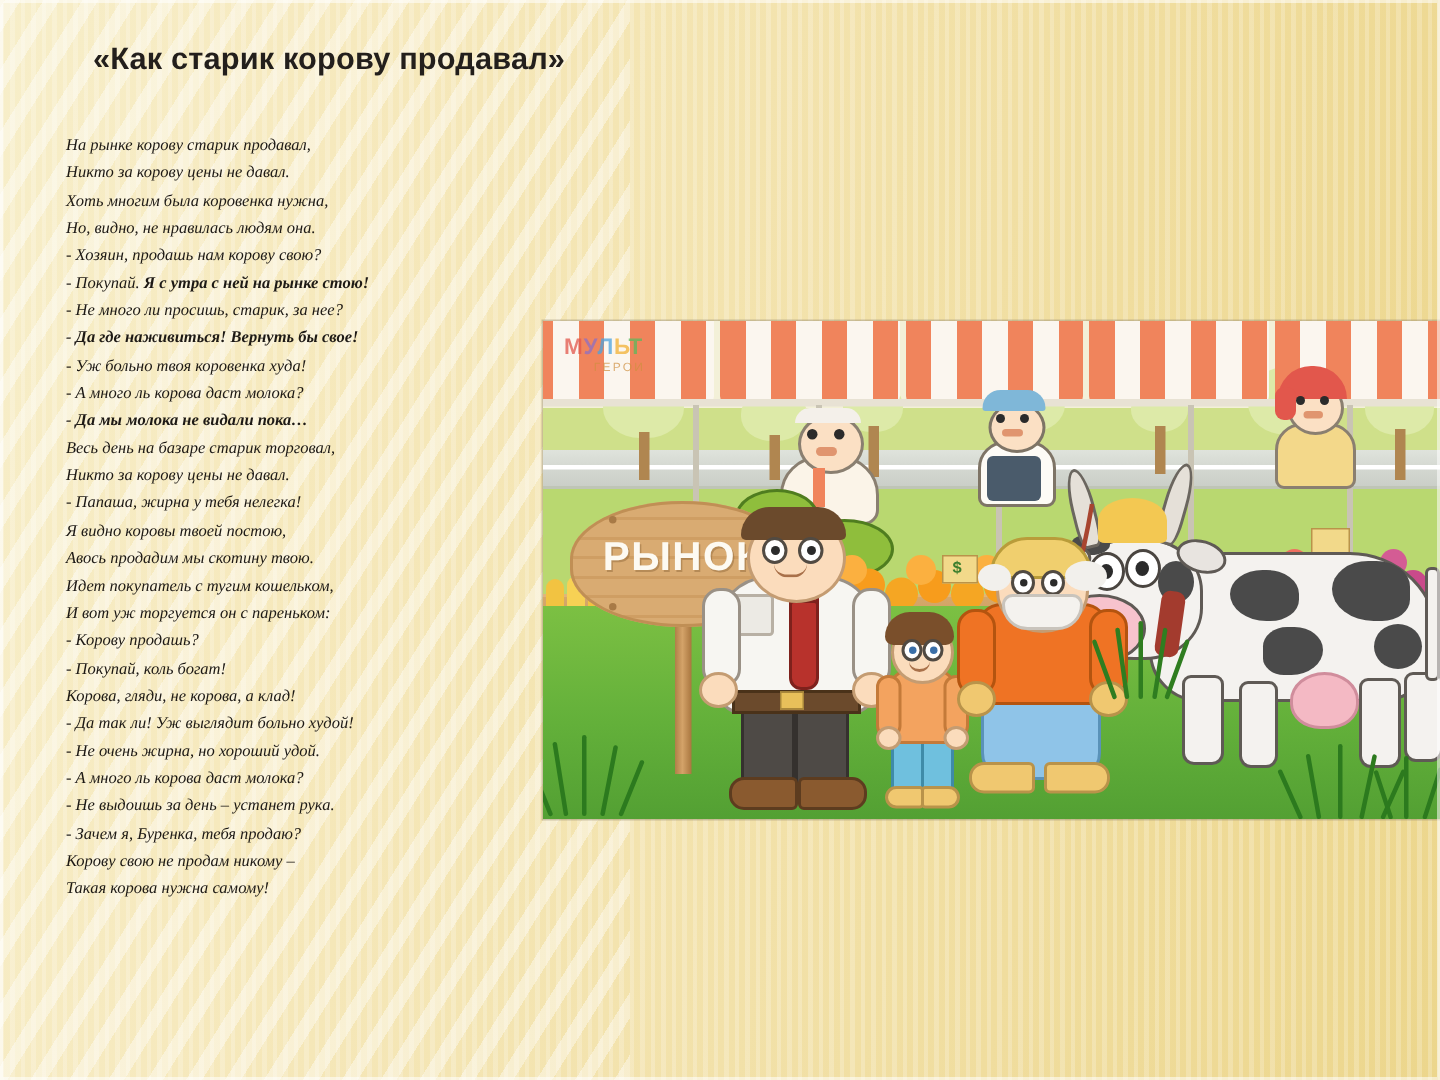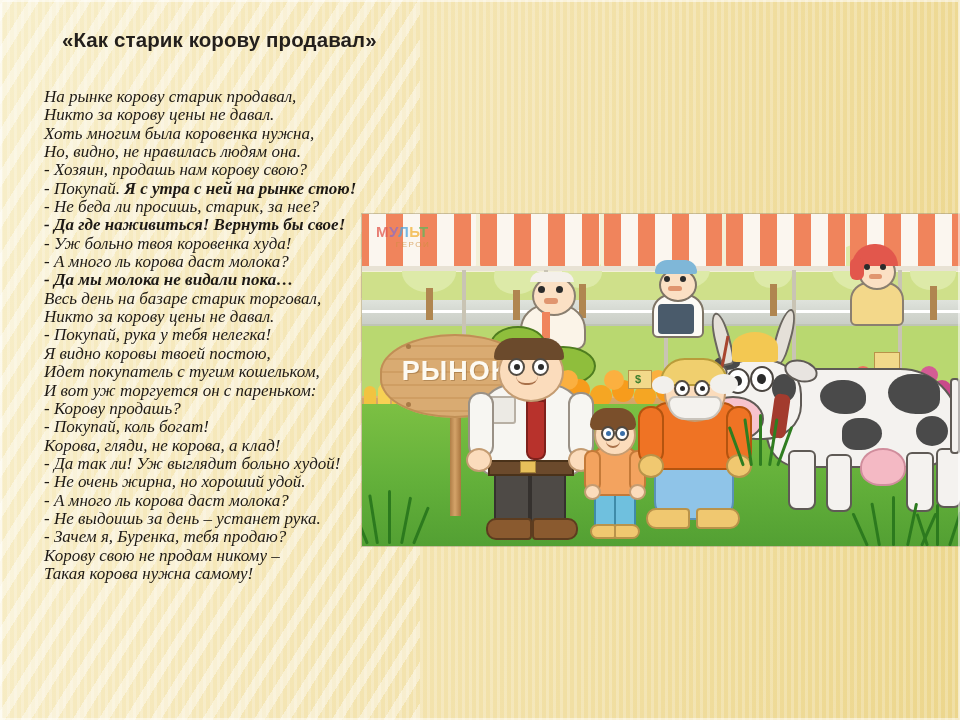--- a/index.html
+++ b/index.html
@@ -47,7 +47,7 @@
   #poem .ln{
     font-family:"Liberation Serif",serif;
     font-style:italic;
-    font-size:17px;
+    font-size:11px;
     line-height:18.35px;
     color:#1d1915;
     white-space:nowrap;

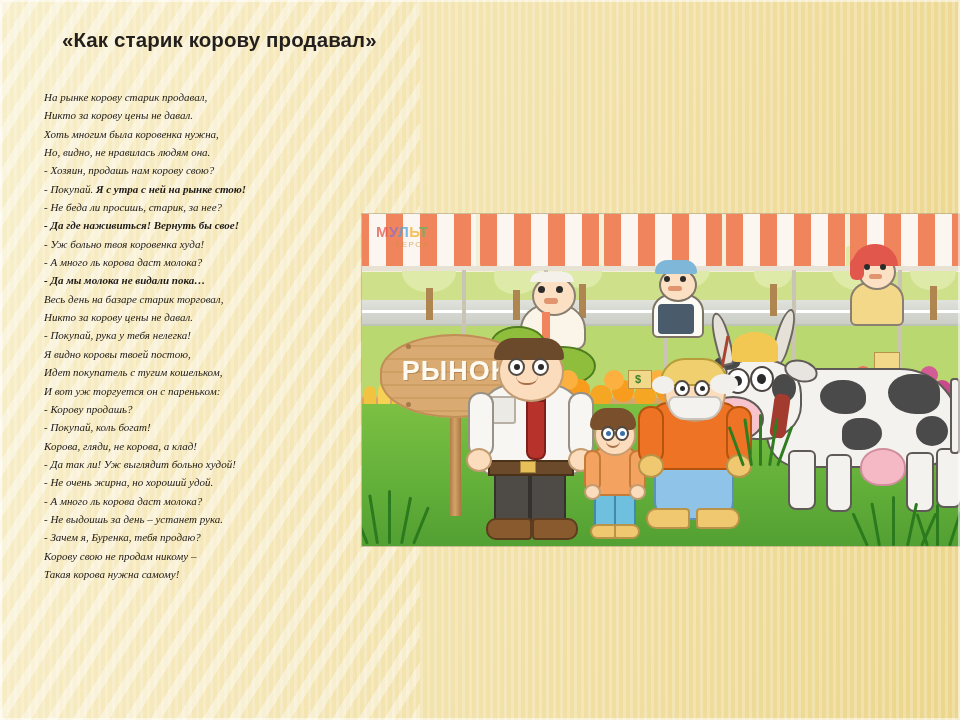--- a/index.html
+++ b/index.html
@@ -157,7 +157,7 @@
       <div class="ln">Но, видно, не нравилась людям она.</div>
       <div class="ln">- Хозяин, продашь нам корову свою?</div>
       <div class="ln"><span>- Покупай. </span><span style="font-weight: bold;">Я с утра с ней на рынке стою!</span></div>
-      <div class="ln">- Не беда ли просишь, старик, за нее?</div>
+      <div class="ln">- Не много ли просишь, старик, за нее?</div>
       <div class="ln b">- Да где наживиться! Вернуть бы свое!</div>
       <div class="ln">- Уж больно твоя коровенка худа!</div>
       <div class="ln">- А много ль корова даст молока?</div>

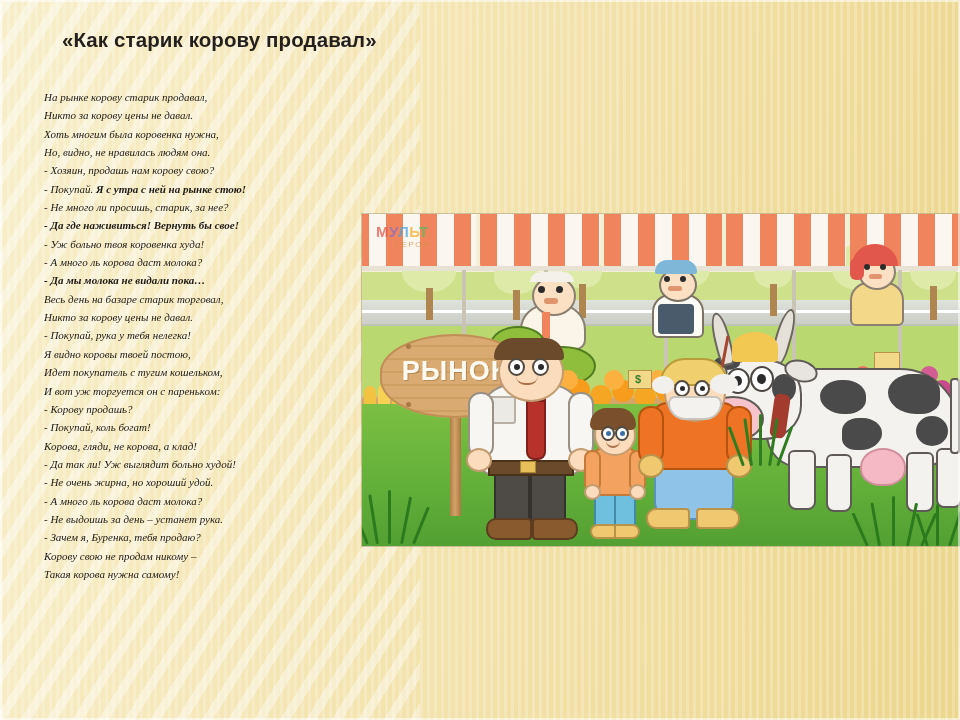--- a/index.html
+++ b/index.html
@@ -164,7 +164,7 @@
       <div class="ln b">- Да мы молока не видали пока…</div>
       <div class="ln">Весь день на базаре старик торговал,</div>
       <div class="ln">Никто за корову цены не давал.</div>
-      <div class="ln">- Покупай, рука у тебя нелегка!</div>
+      <div class="ln">- Папаша, жирна у тебя нелегка!</div>
       <div class="ln">Я видно коровы твоей постою,</div>
       <div class="ln">Идет покупатель с тугим кошельком,</div>
       <div class="ln">И вот уж торгуется он с пареньком:</div>

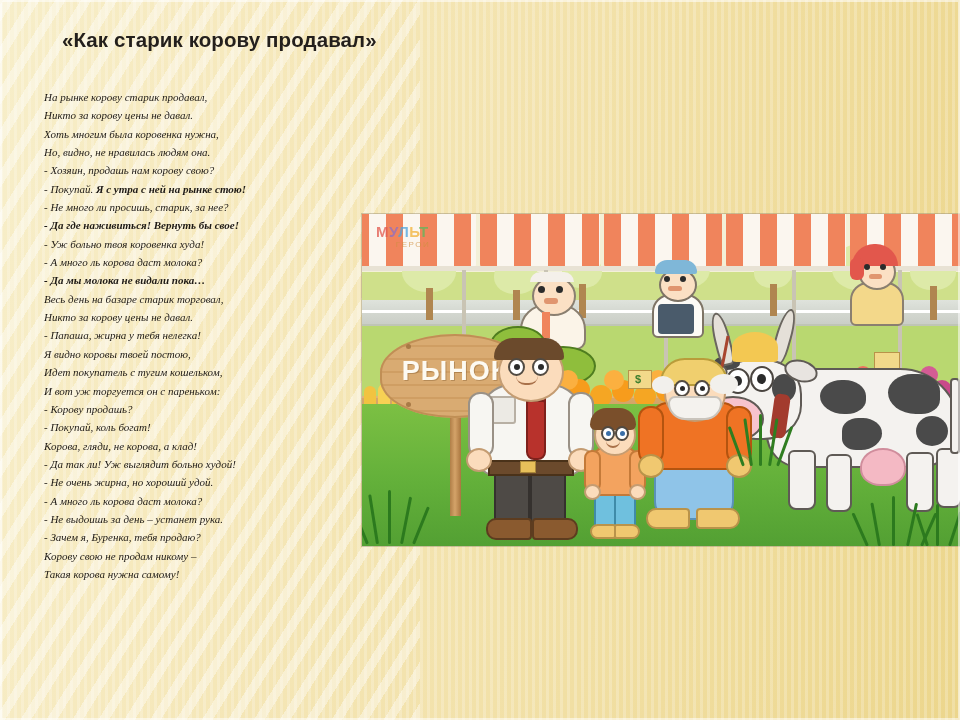--- a/index.html
+++ b/index.html
@@ -166,6 +166,7 @@
       <div class="ln">Никто за корову цены не давал.</div>
       <div class="ln">- Папаша, жирна у тебя нелегка!</div>
       <div class="ln">Я видно коровы твоей постою,</div>
+      <div class="ln">Авось продадим мы скотину твою.</div>
       <div class="ln">Идет покупатель с тугим кошельком,</div>
       <div class="ln">И вот уж торгуется он с пареньком:</div>
       <div class="ln">- Корову продашь?</div>

